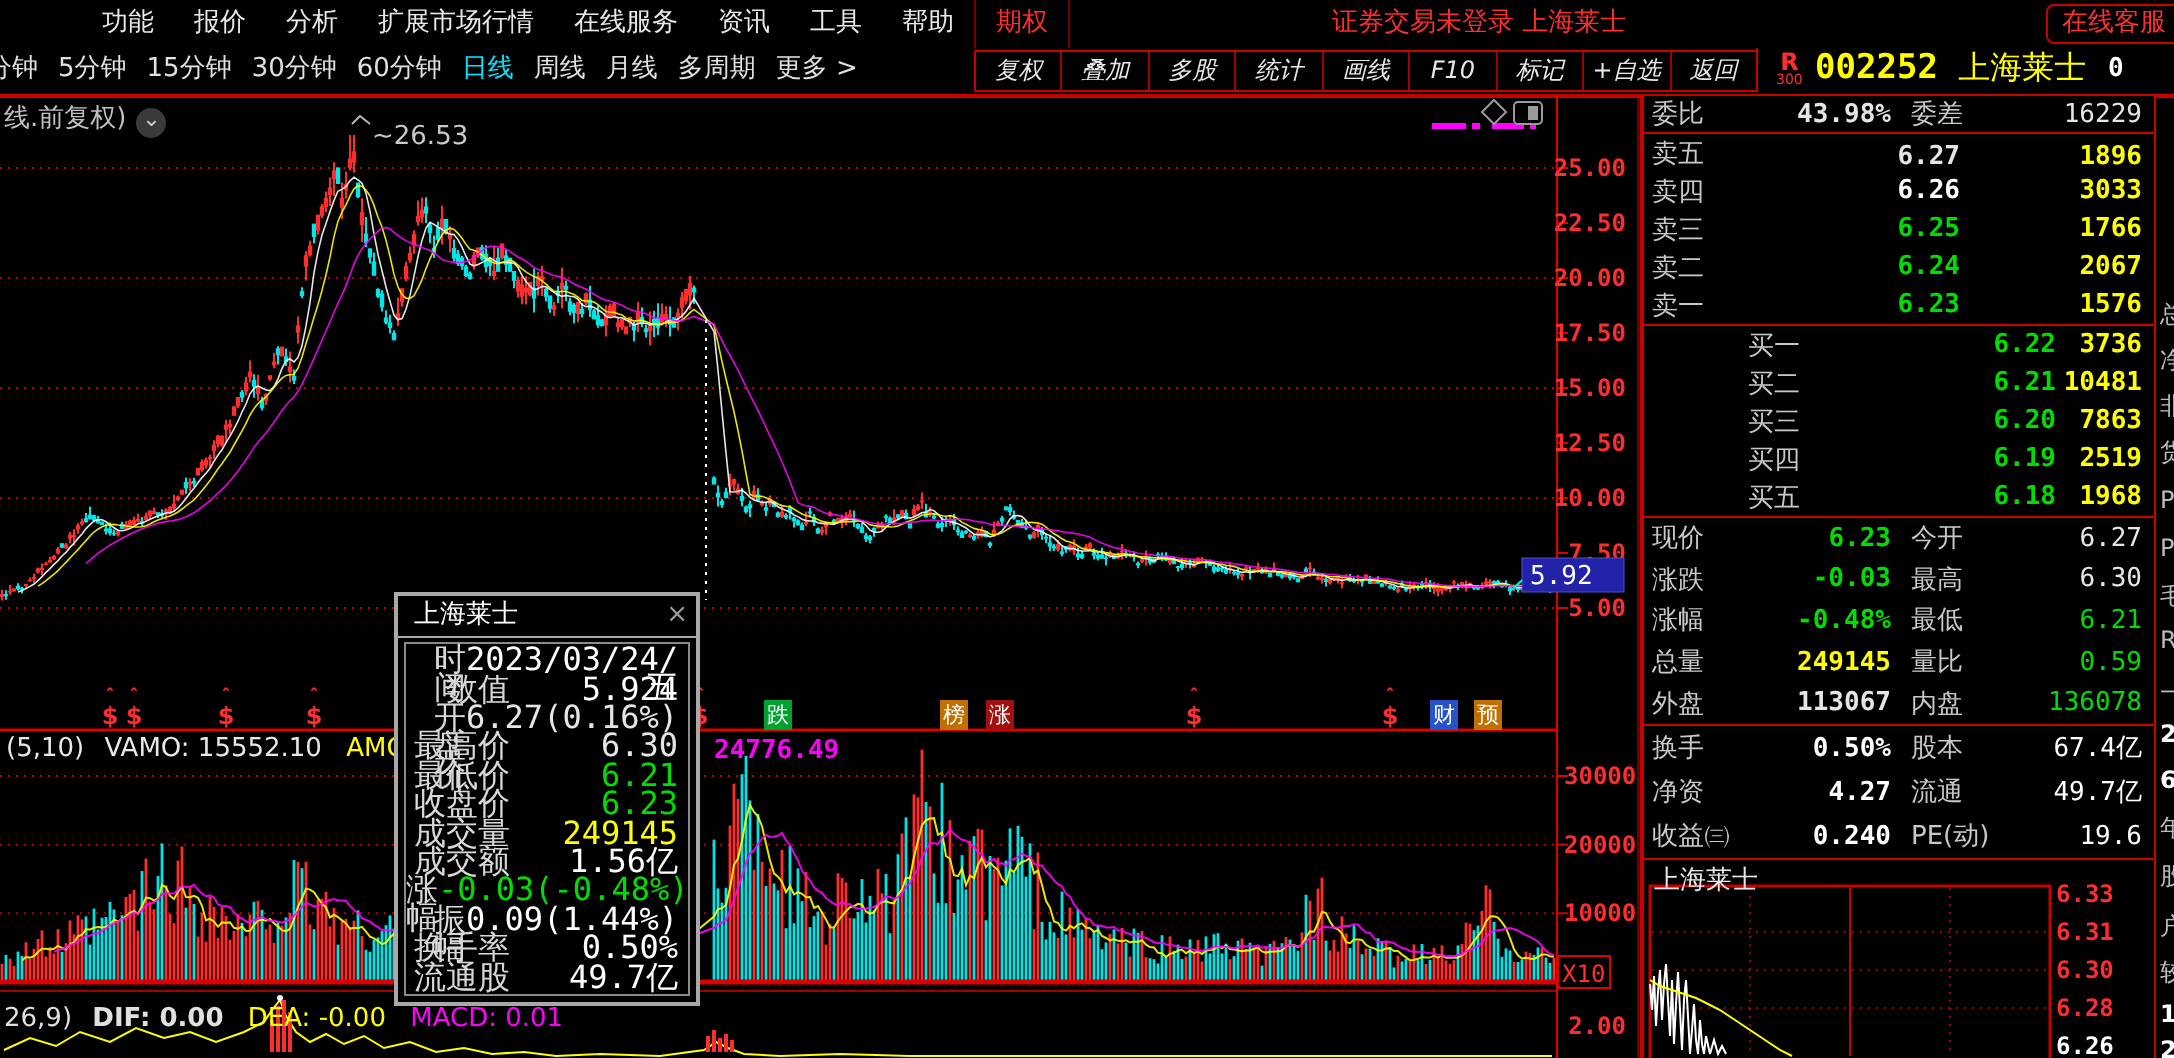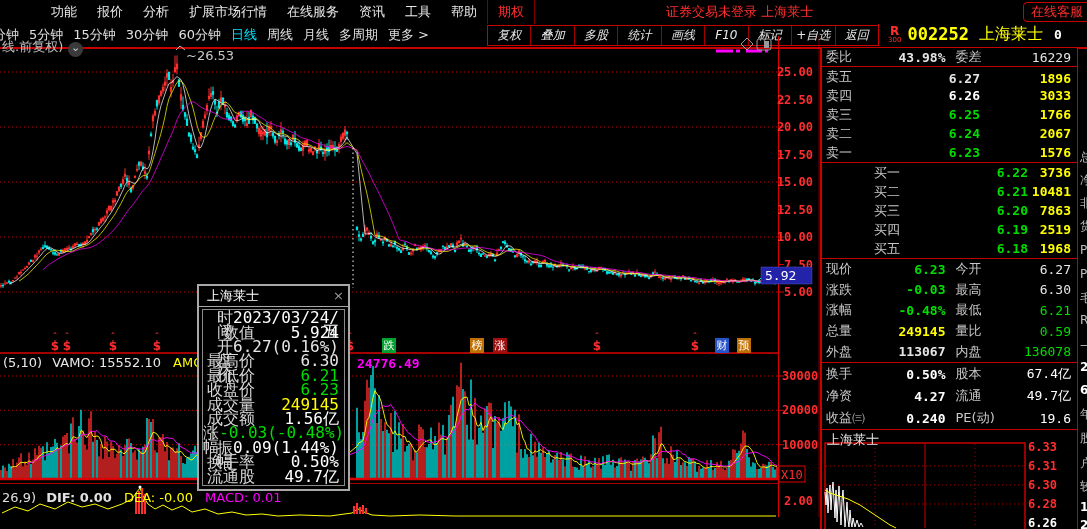--- a/index.html
+++ b/index.html
@@ -33,7 +33,7 @@
   #edge-digit{position:absolute;left:166px;top:3px;color:#fff;font-weight:bold;
               font-family:"DejaVu Sans Mono",monospace;}
   
-  #chart-area{position:absolute;left:0;top:36px;width:820px;height:481px;}
+  #chart-area{position:absolute;left:0;top:48px;width:820px;height:481px;}
   #main-svg{position:absolute;left:0;top:0;}
   #corner-label{position:absolute;left:2px;top:2px;color:#c0c0c0;}
   #corner-label .chev{display:inline-block;width:15px;height:15px;line-height:12px;text-align:center;

